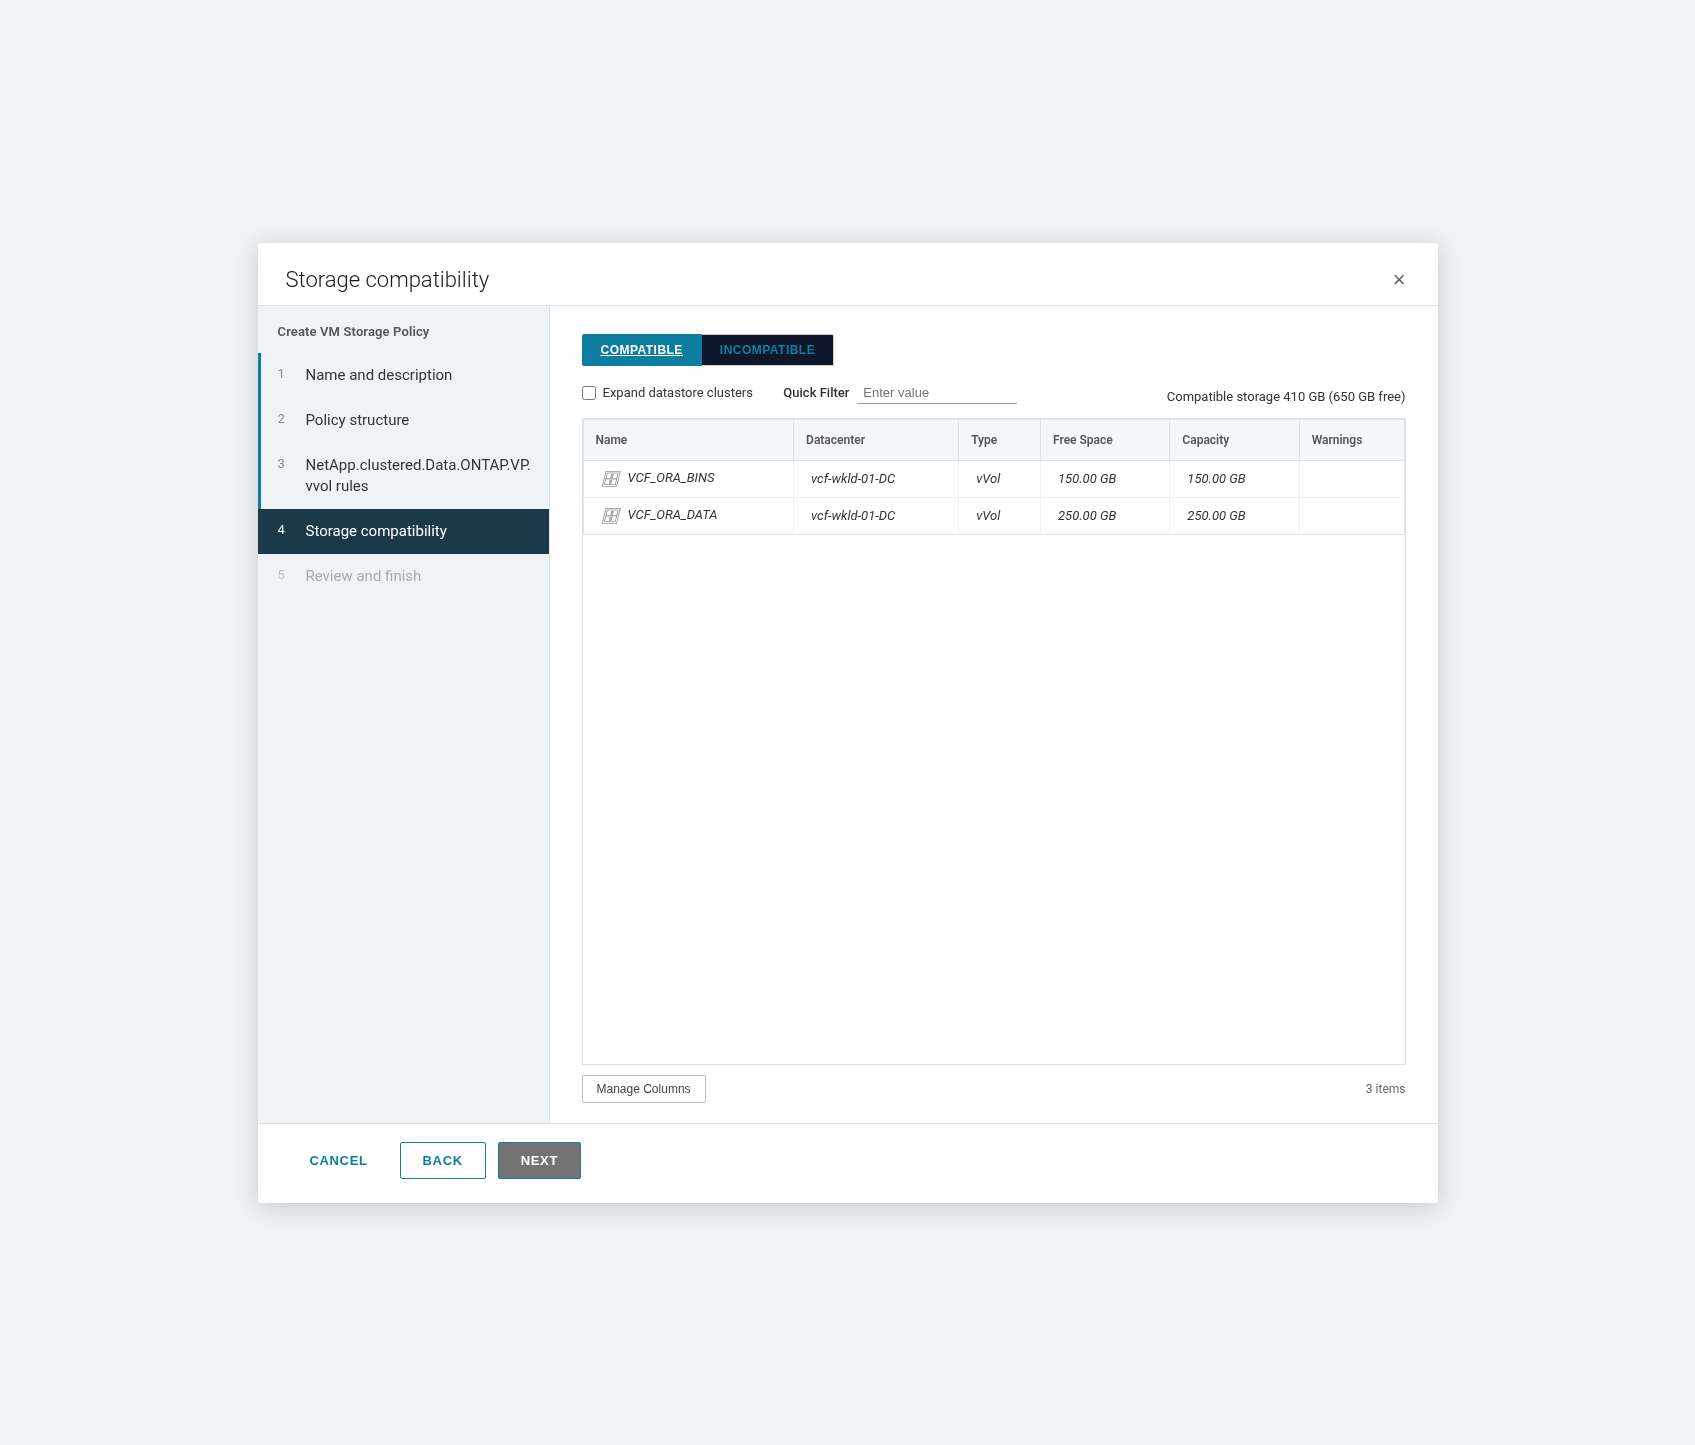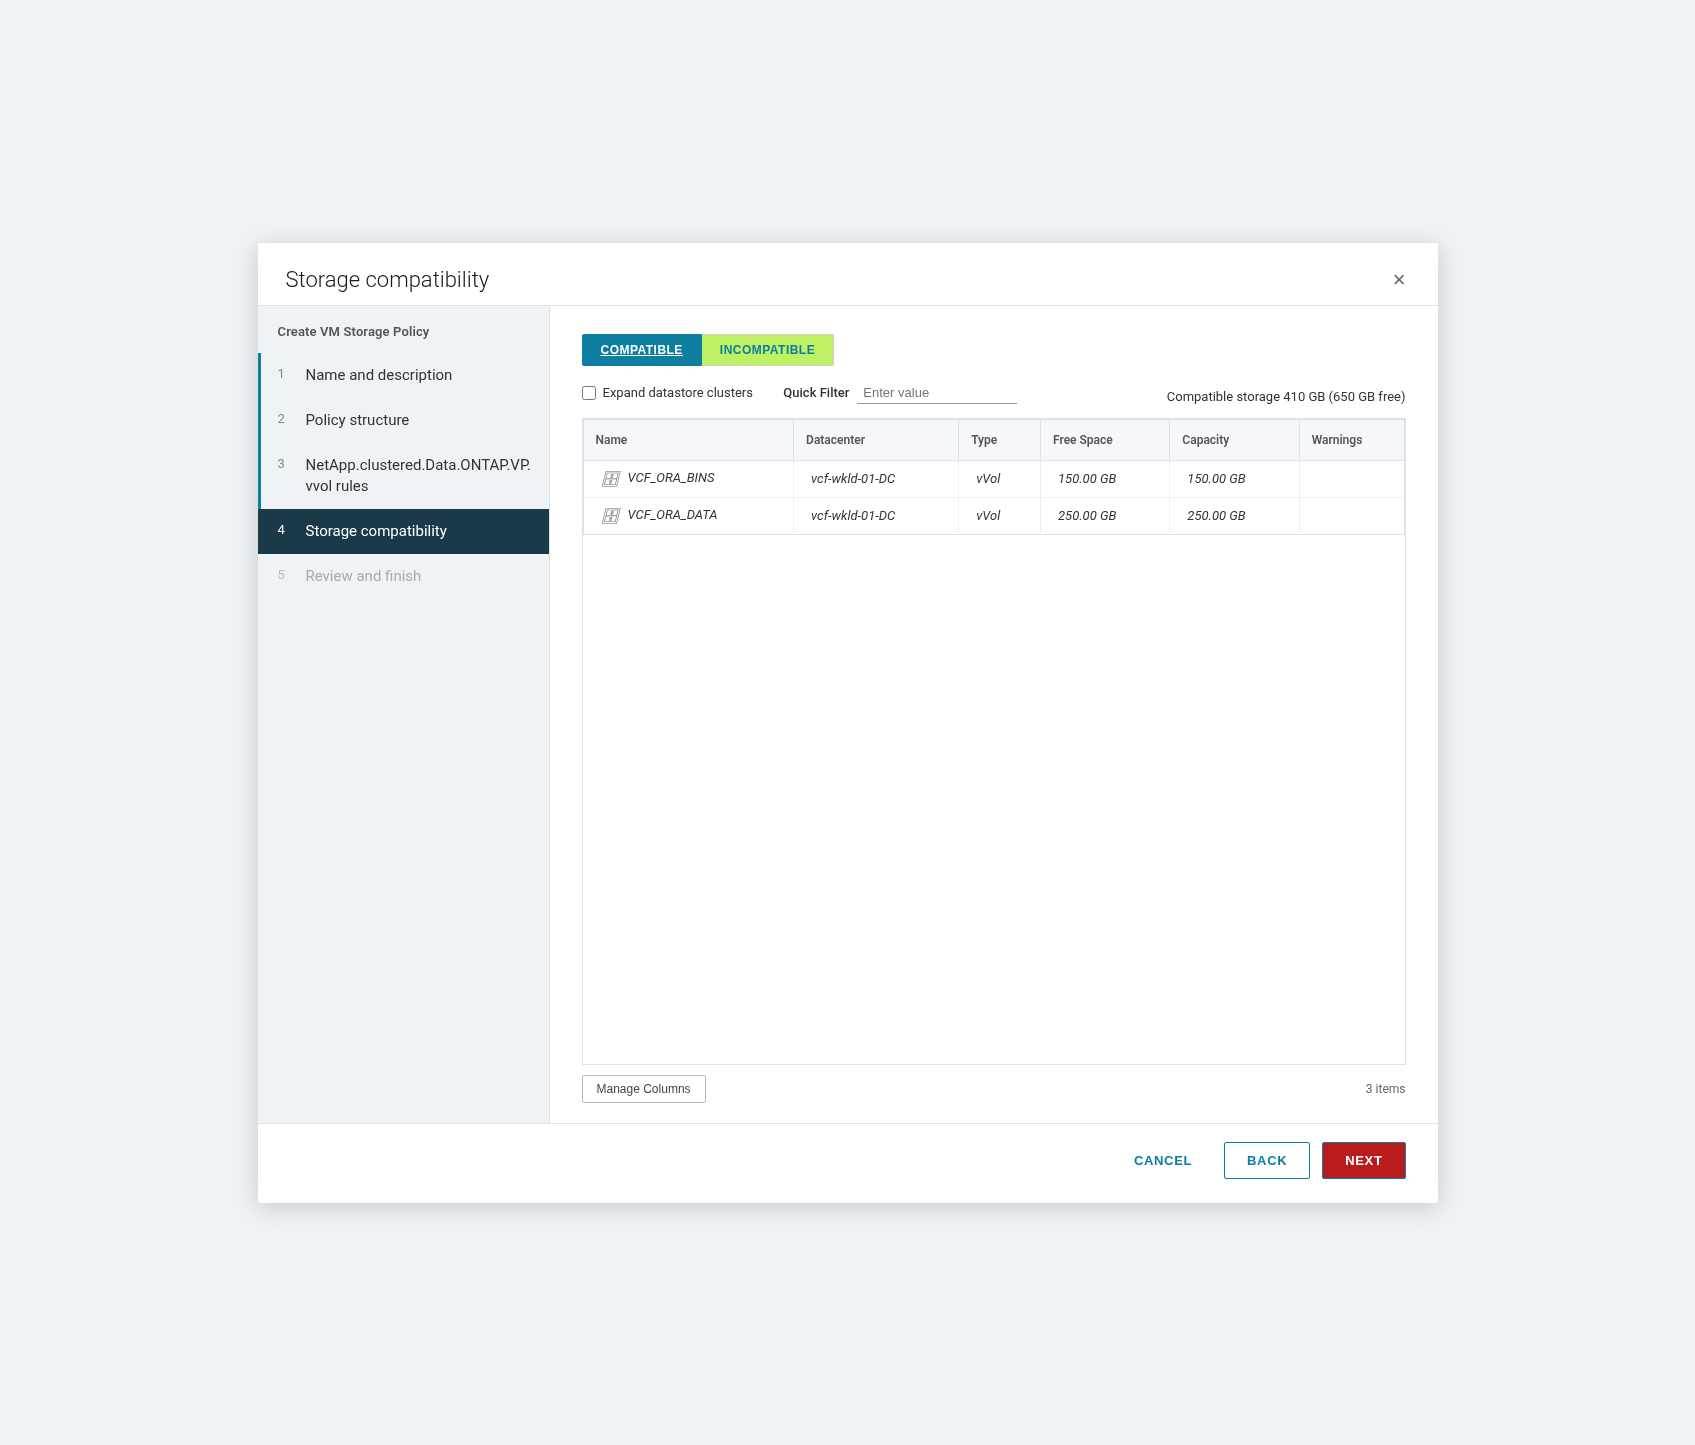--- a/index.html
+++ b/index.html
@@ -124,7 +124,7 @@
     .tab-btn {
       padding: 8px 18px;
       border: 1px solid #ccc;
-      background: #bef264;
+      background: #0f172a;
       cursor: pointer;
       font-size: 12px;
       font-weight: 600;

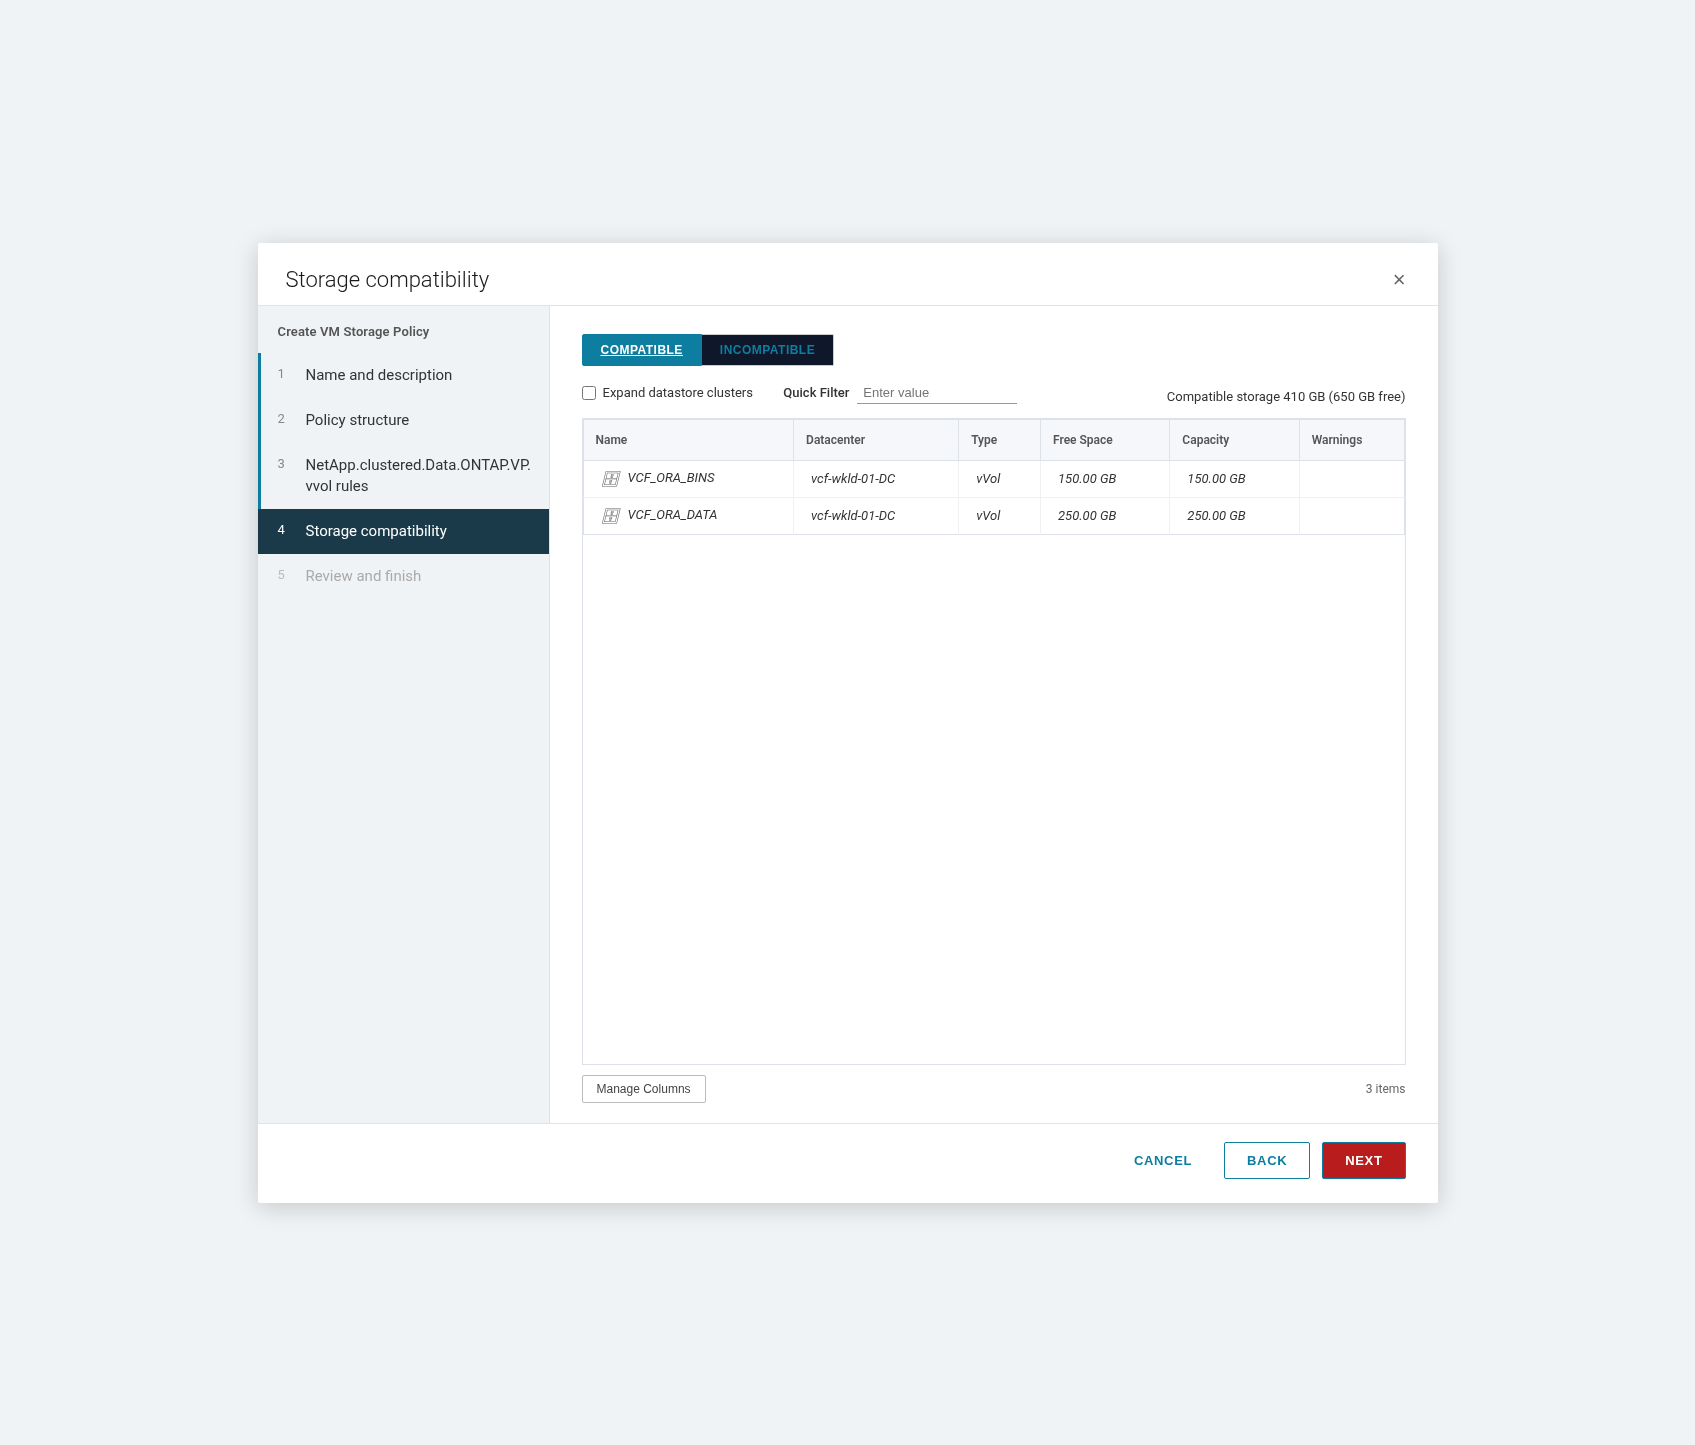--- a/index.html
+++ b/index.html
@@ -268,7 +268,7 @@
     
     .dialog-footer {
       display: flex;
-      justify-content: flex-end;
+      justify-content: flex-start;
       align-items: center;
       padding: 18px 32px 24px 32px;
       gap: 12px;

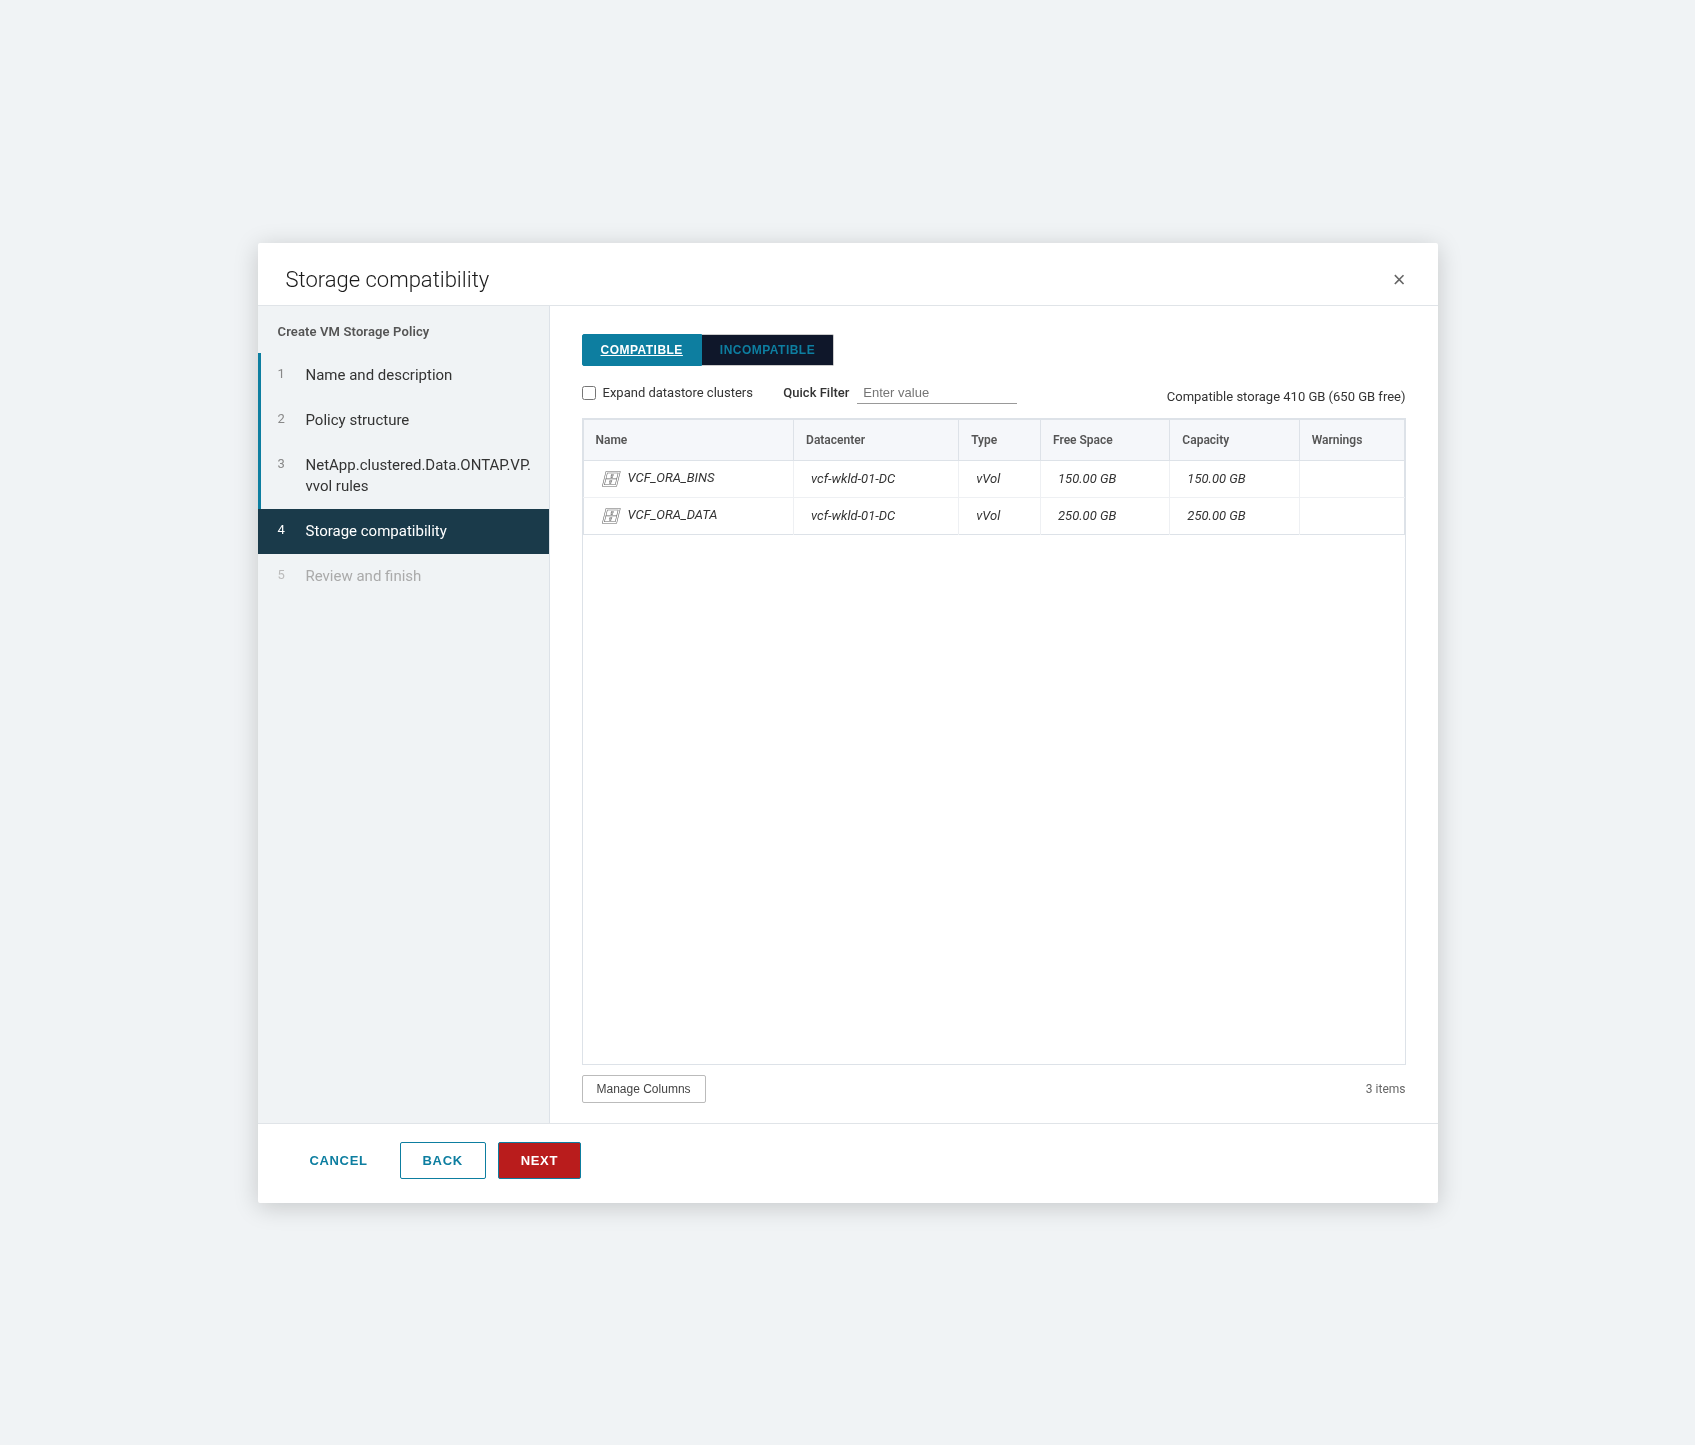--- a/index.html
+++ b/index.html
@@ -297,7 +297,7 @@
       min-width: 80px;
     }
     .btn-next {
-      background: #b91c1c;
+      background: #737373;
       border: 1px solid #0d7ea0;
       color: #fff;
       font-size: 13px;

